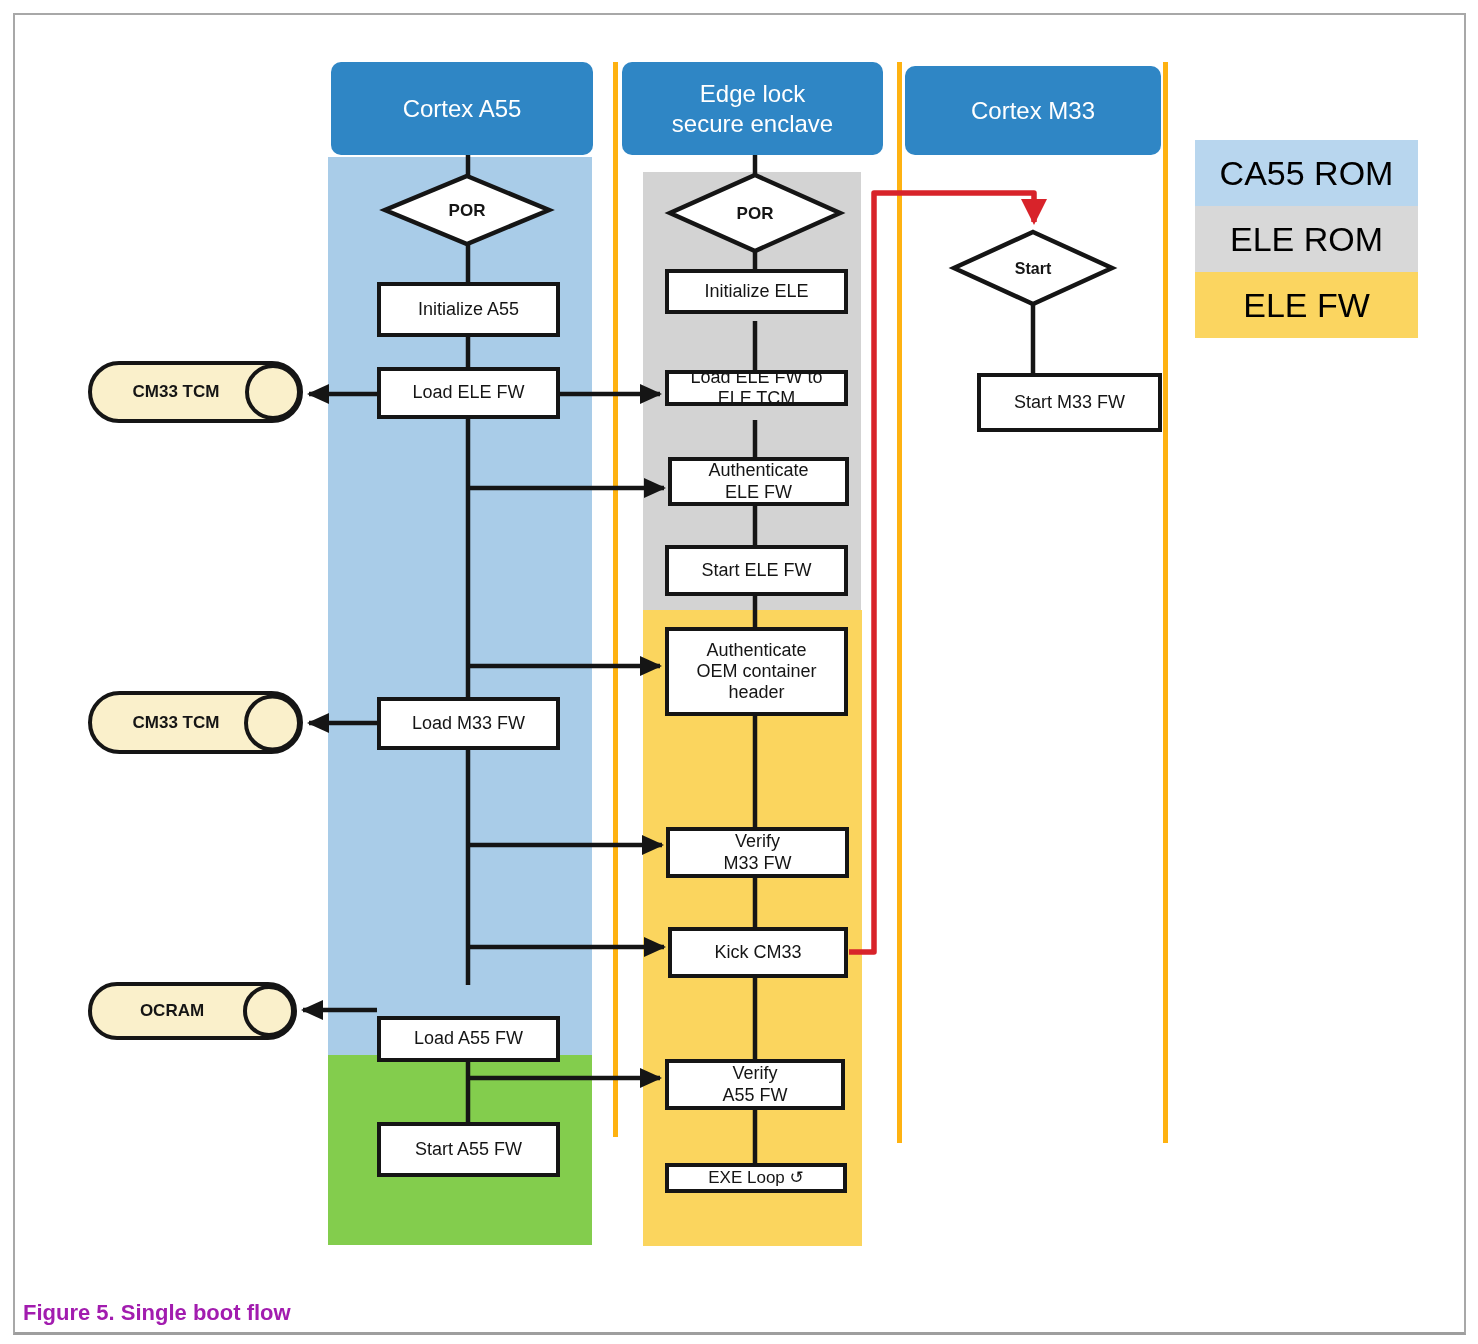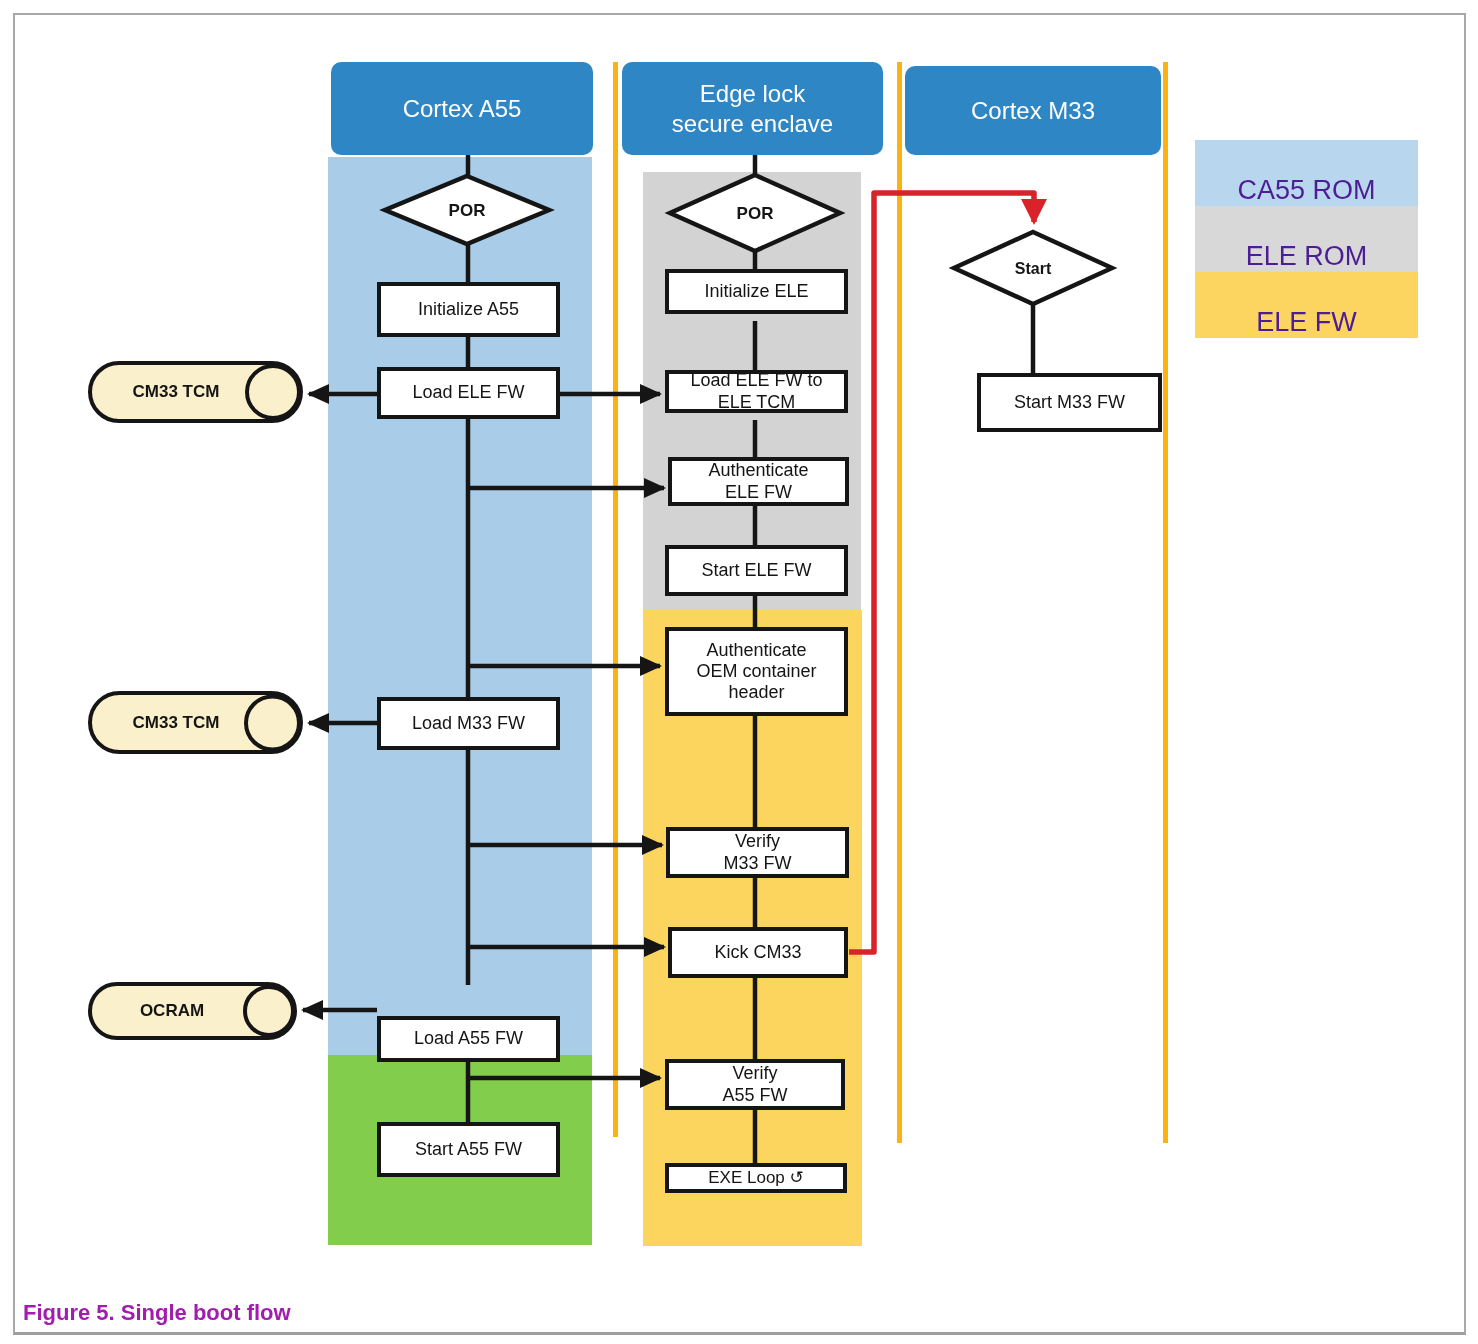--- a/index.html
+++ b/index.html
@@ -27,8 +27,8 @@
   .cyl .mlabel{position:absolute;left:14px;top:50%;transform:translateY(-50%);
                width:140px;text-align:center;font-size:17px;font-weight:bold;}
   .legend{left:1195px;top:140px;width:223px;}
-  .lg-row{height:66px;display:flex;align-items:flex-end;justify-content:center;
-          font-size:27px;color:#4c1d95;}
+  .lg-row{height:66px;display:flex;align-items:center;justify-content:center;
+          font-size:34px;color:#000000;}
   .lg-0{background:#b8d6ee;height:66px;}
   .lg-1{background:#83d24c;height:65px;}
   .lg-2{background:#d8d8d8;height:66px;}

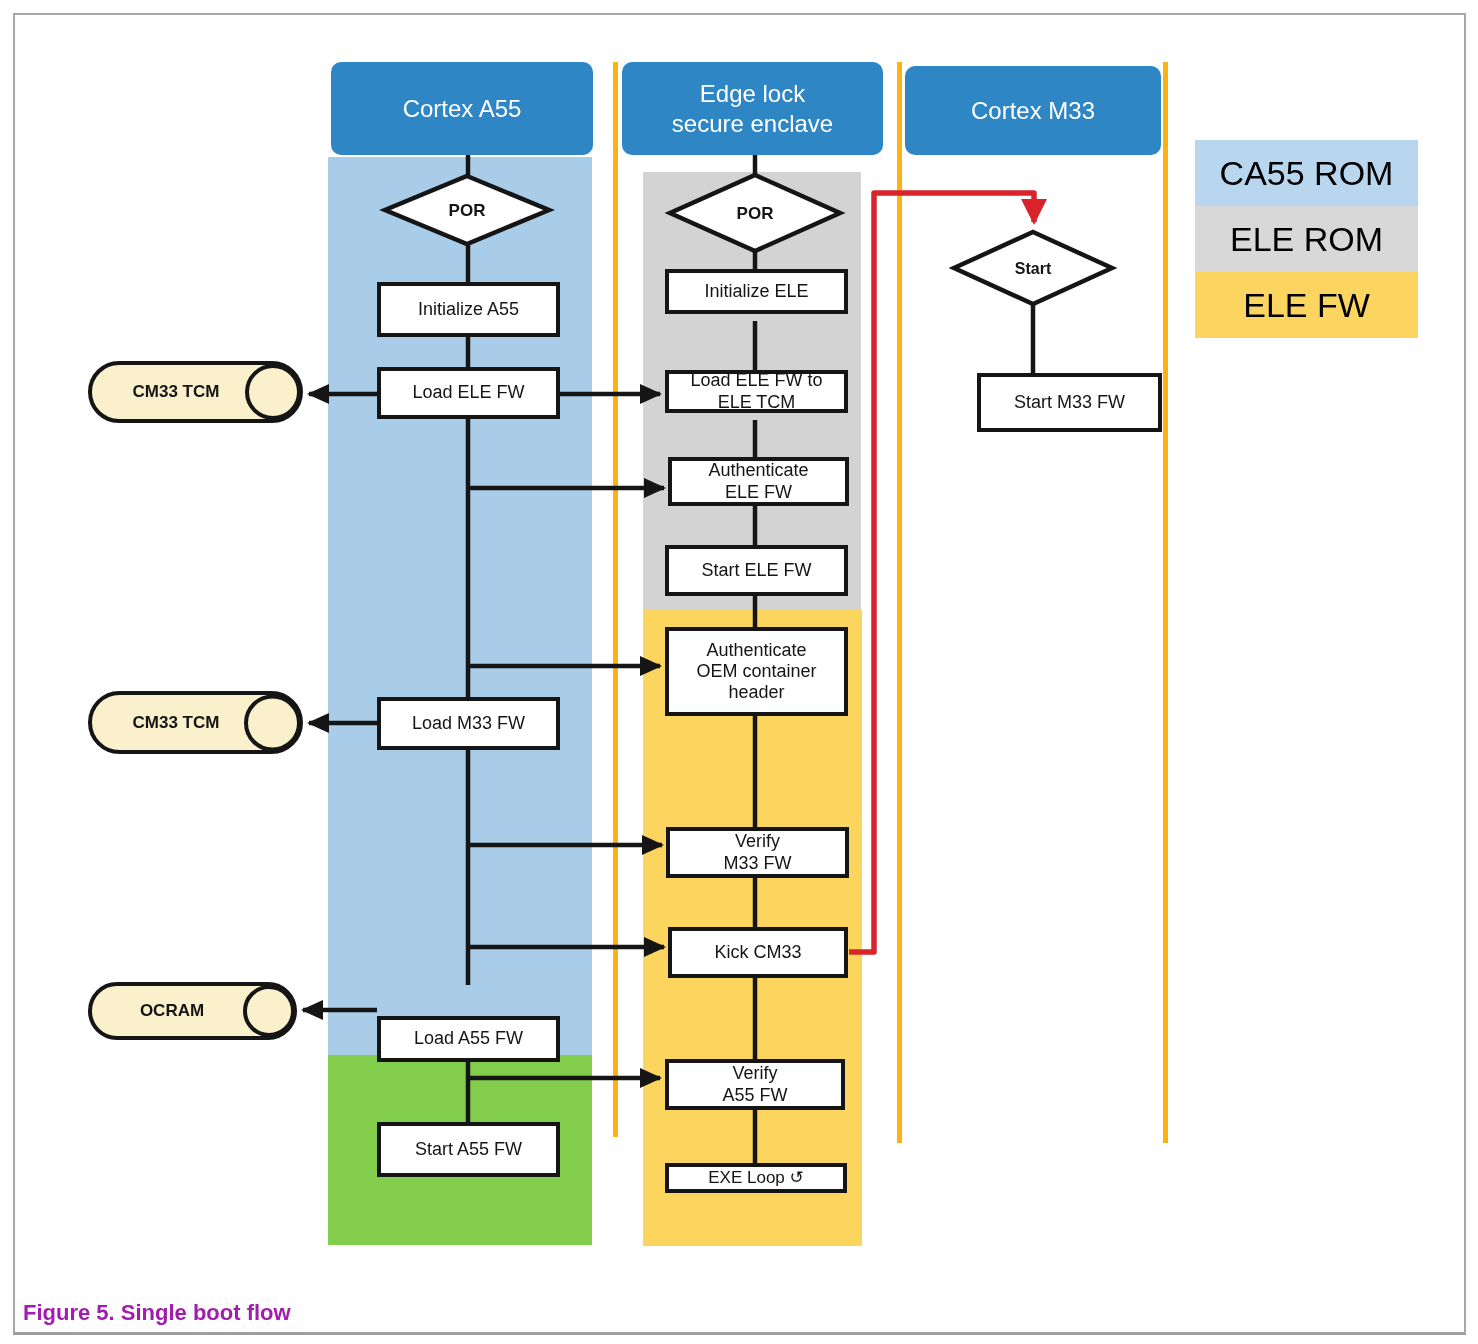--- a/index.html
+++ b/index.html
@@ -132,7 +132,7 @@
 <div class="abs pbox" style="left:665px;top:269px;width:183px;height:45px;">
     <span class="preline">Initialize ELE</span>
   </div>
-<div class="abs pbox" style="left:665px;top:370px;width:183px;height:43px;">
+<div class="abs pbox" style="left:665px;top:370px;width:183px;height:36px;">
     <span class="preline">Load ELE FW to
 ELE TCM</span>
   </div>

